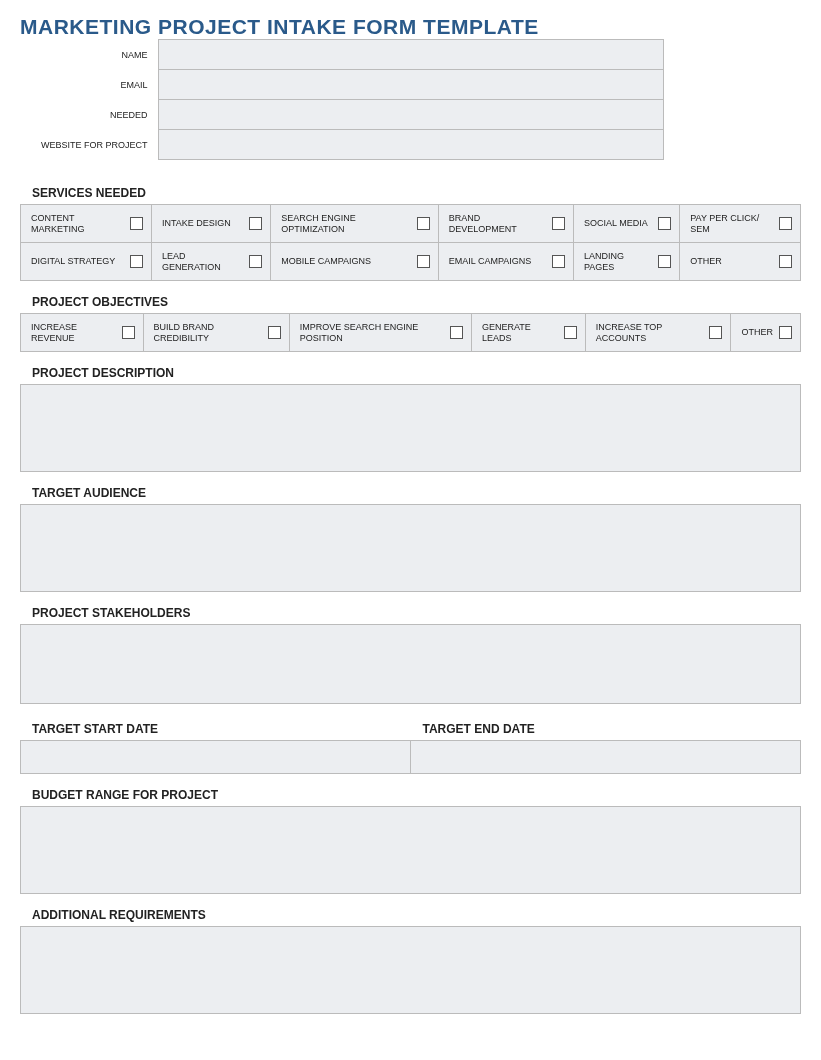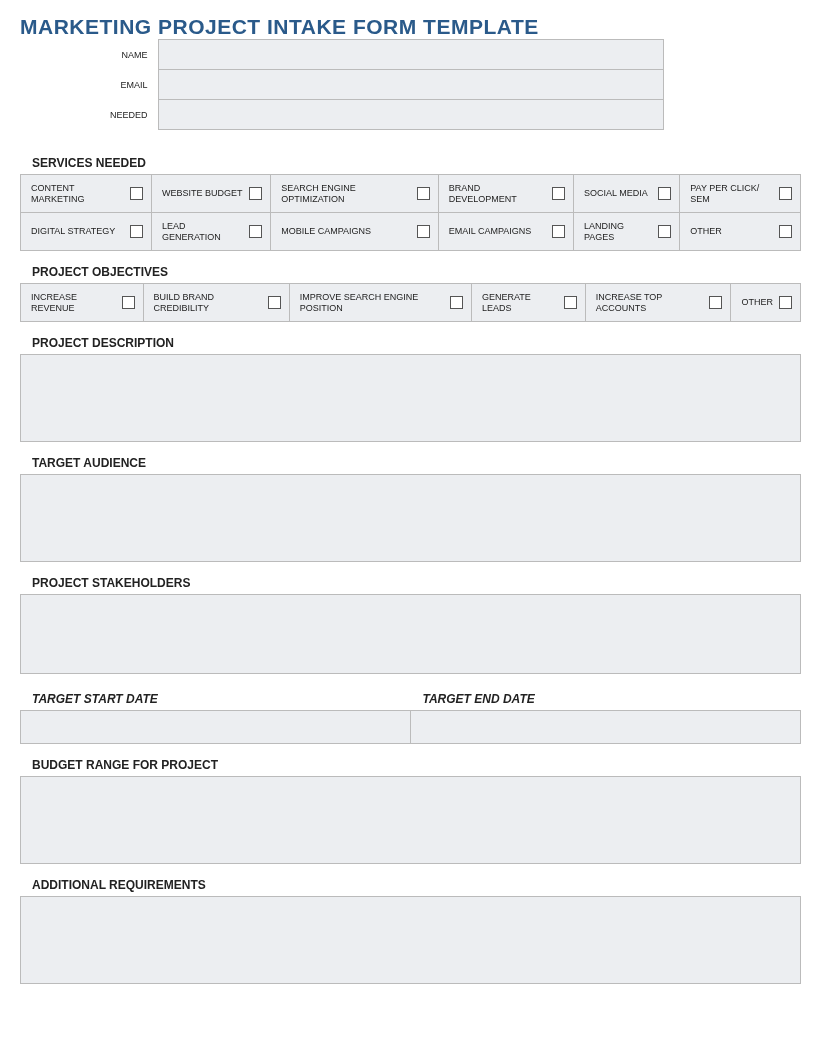--- a/index.html
+++ b/index.html
@@ -120,6 +120,11 @@
     <td class="field"></td>
     <td class="filler"></td>
   </tr>
+  <tr>
+    <td class="label">WEBSITE FOR PROJECT</td>
+    <td class="field"></td>
+    <td class="filler"></td>
+  </tr>
 </tbody>
   </table>
 

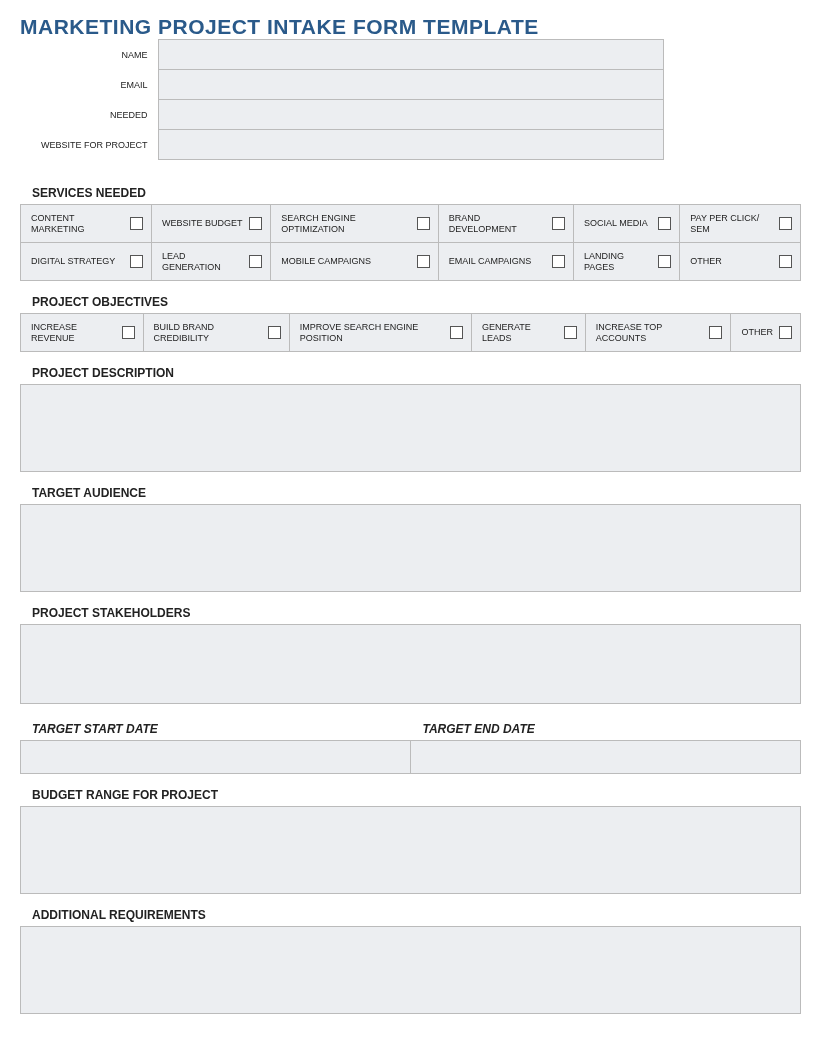--- a/index.html
+++ b/index.html
@@ -140,7 +140,7 @@
         </td>
     <td>
           <div class="cell">
-            <span class="clabel">WEBSITE BUDGET</span>
+            <span class="clabel">INTAKE DESIGN</span>
             <span class="chk"></span>
           </div>
         </td>

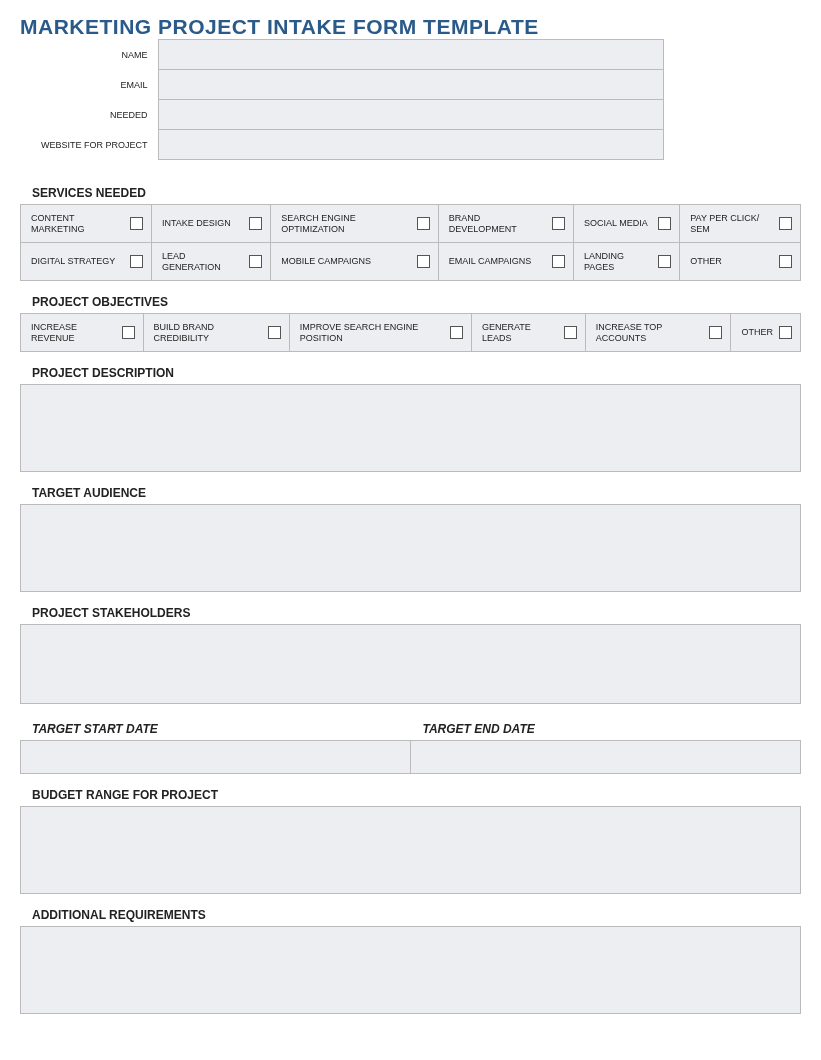--- a/index.html
+++ b/index.html
@@ -86,7 +86,6 @@
     display: flex;
     width: 100%;
     margin-bottom: 14px;
-    font-style: italic;
   }
   .date-col {
     flex: 1;

